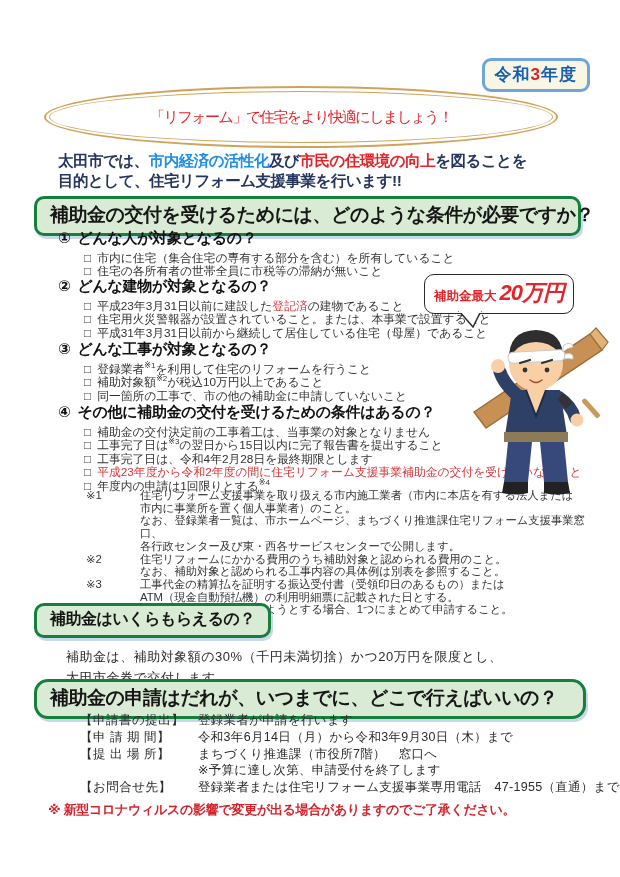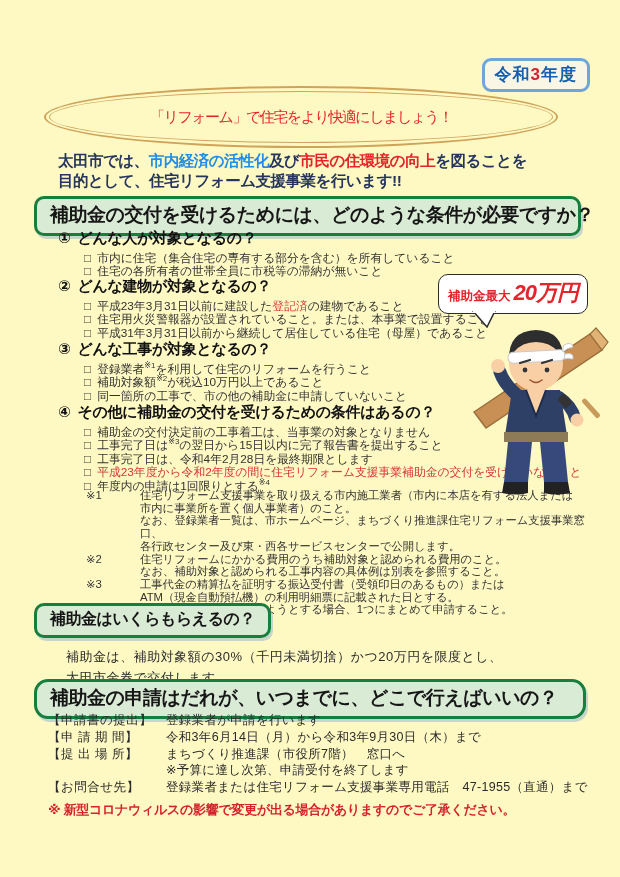--- a/index.html
+++ b/index.html
@@ -3,7 +3,7 @@
 <meta charset="utf-8">
 <style>
   html,body{margin:0;padding:0;background:#e8e8e8;}
-  .page{position:relative;width:620px;height:877px;background:#fef9c3;
+  .page{position:relative;width:620px;height:877px;background:#ffffff;
         font-family:"Liberation Sans","DejaVu Sans",sans-serif;color:#222;overflow:hidden;}
 
   

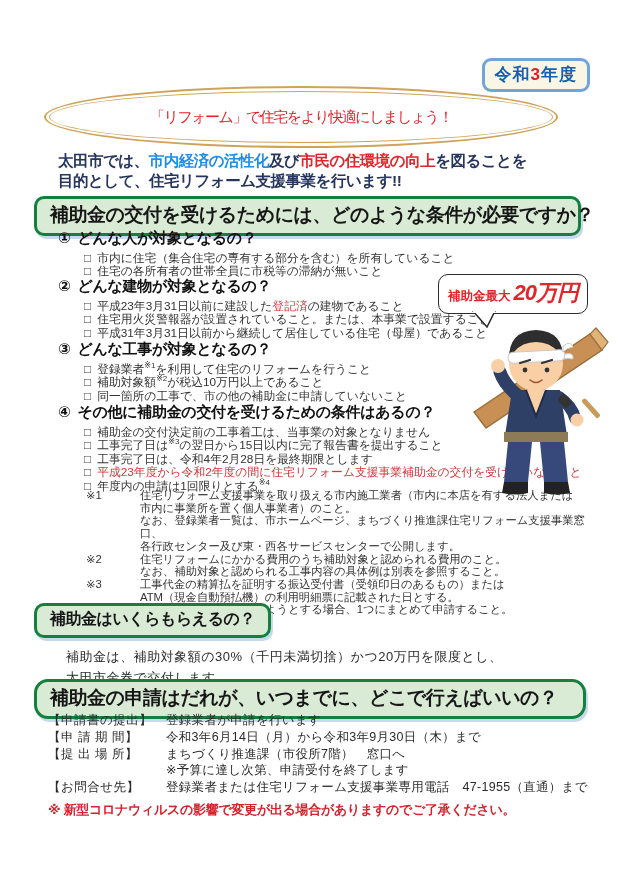--- a/index.html
+++ b/index.html
@@ -54,7 +54,7 @@
     font-size:13px;letter-spacing:-0.3px;}
 
   
-  .bubble{position:absolute;left:438px;top:274px;background:#fff;border:1.5px solid #2b2b2b;
+  .bubble{position:absolute;left:424px;top:274px;background:#fff;border:1.5px solid #2b2b2b;
     border-radius:10px;padding:3px 9px 5px;white-space:nowrap;display:flex;align-items:baseline;}
   .bubble .pre{color:#e3242b;font-weight:bold;font-size:12.5px;margin-right:3px;}
   .bubble .amt{color:#e3242b;font-weight:bold;font-size:22px;font-style:italic;letter-spacing:-1px;}

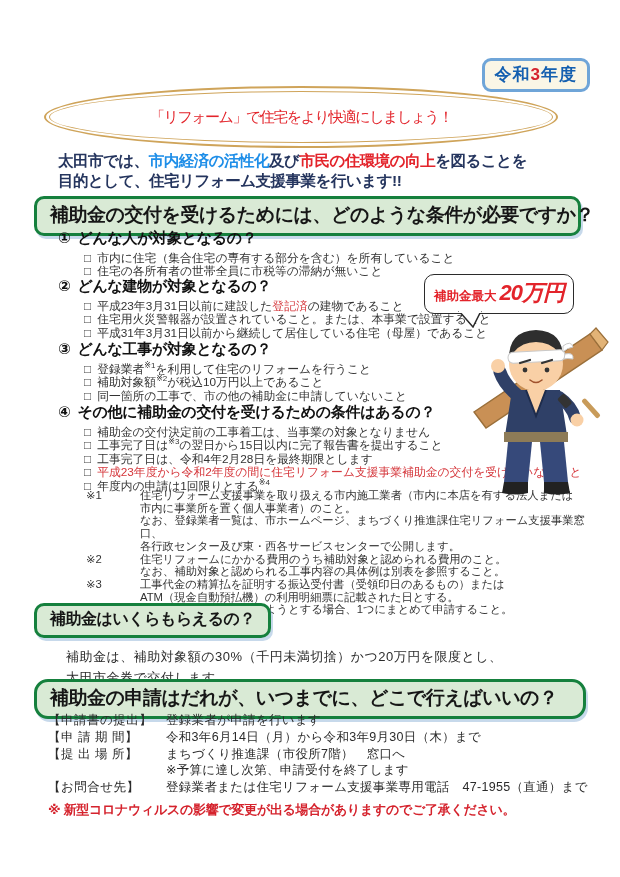--- a/index.html
+++ b/index.html
@@ -46,7 +46,7 @@
   .amount{position:absolute;left:66px;top:646px;font-size:13px;line-height:21px;color:#2b2b2b;letter-spacing:0.5px;}
 
   .app{position:absolute;left:48px;top:712px;font-size:12.5px;line-height:16.8px;color:#2b2b2b;}
-  .app-row{display:flex;}
+  .app-row{display:flex;margin-left:32px;}
   .app-row .lbl{width:118px;flex:none;letter-spacing:0.5px;}
   .app-row .val{letter-spacing:0.3px;}
 

